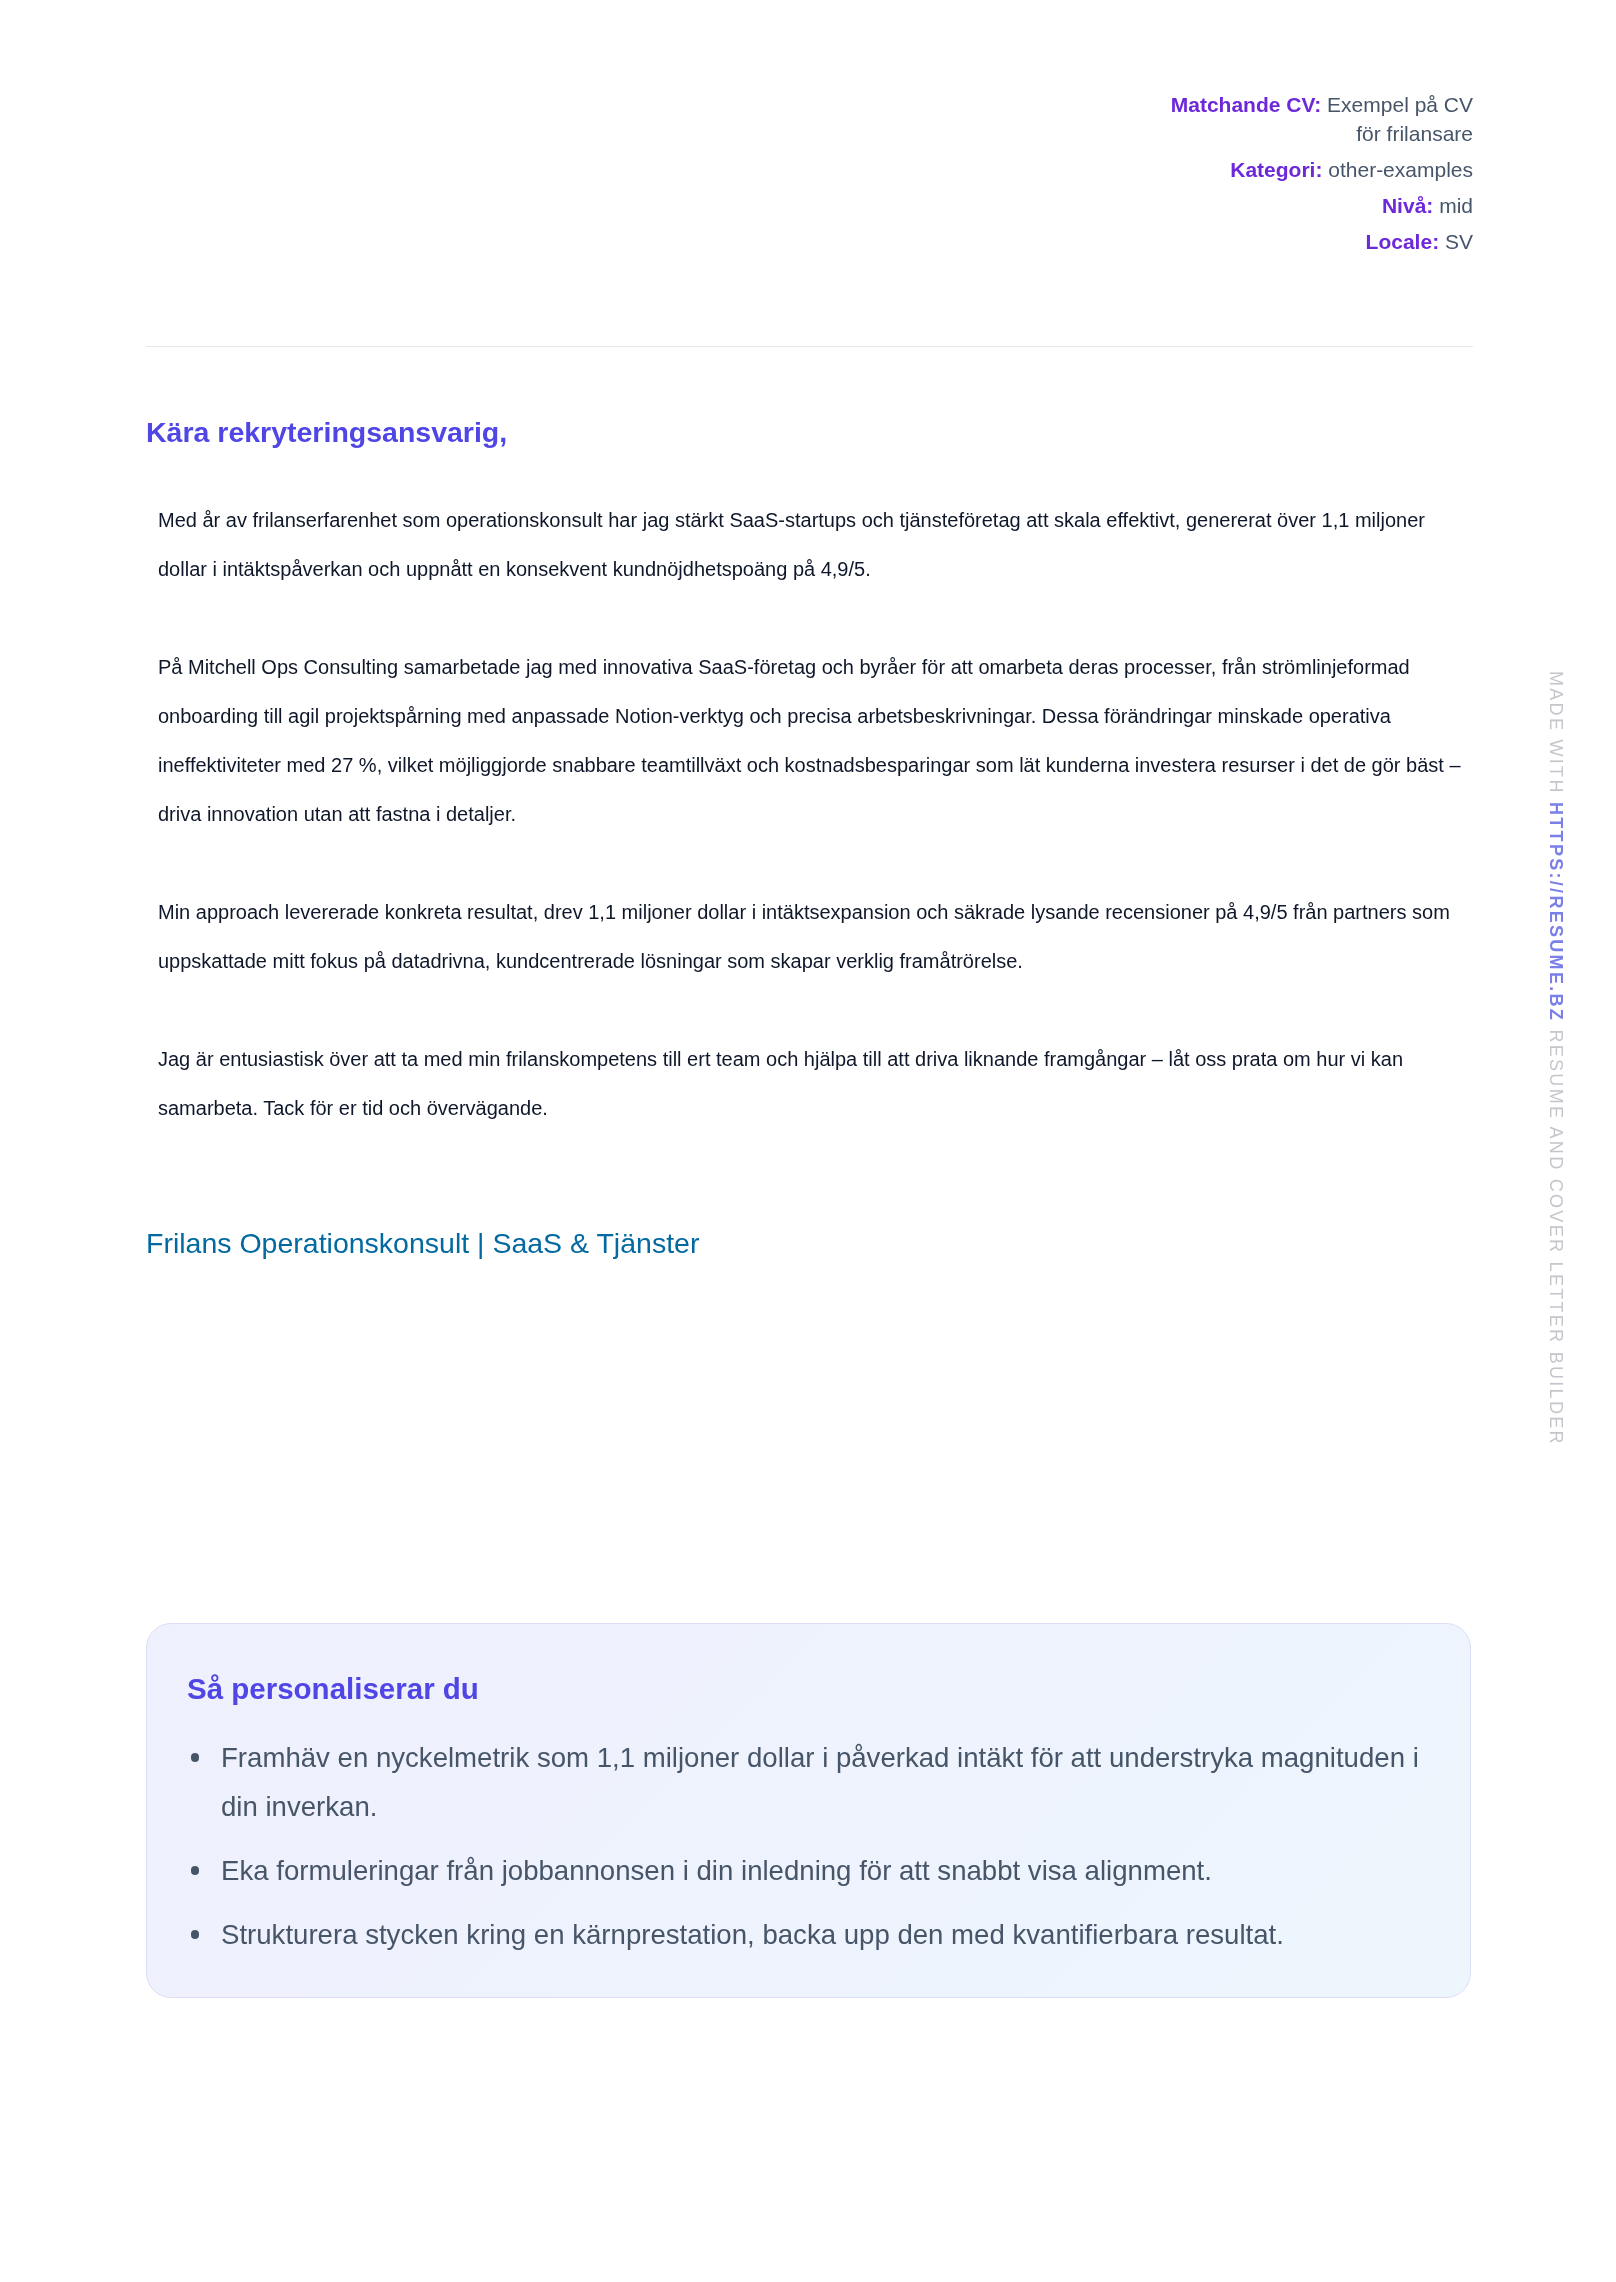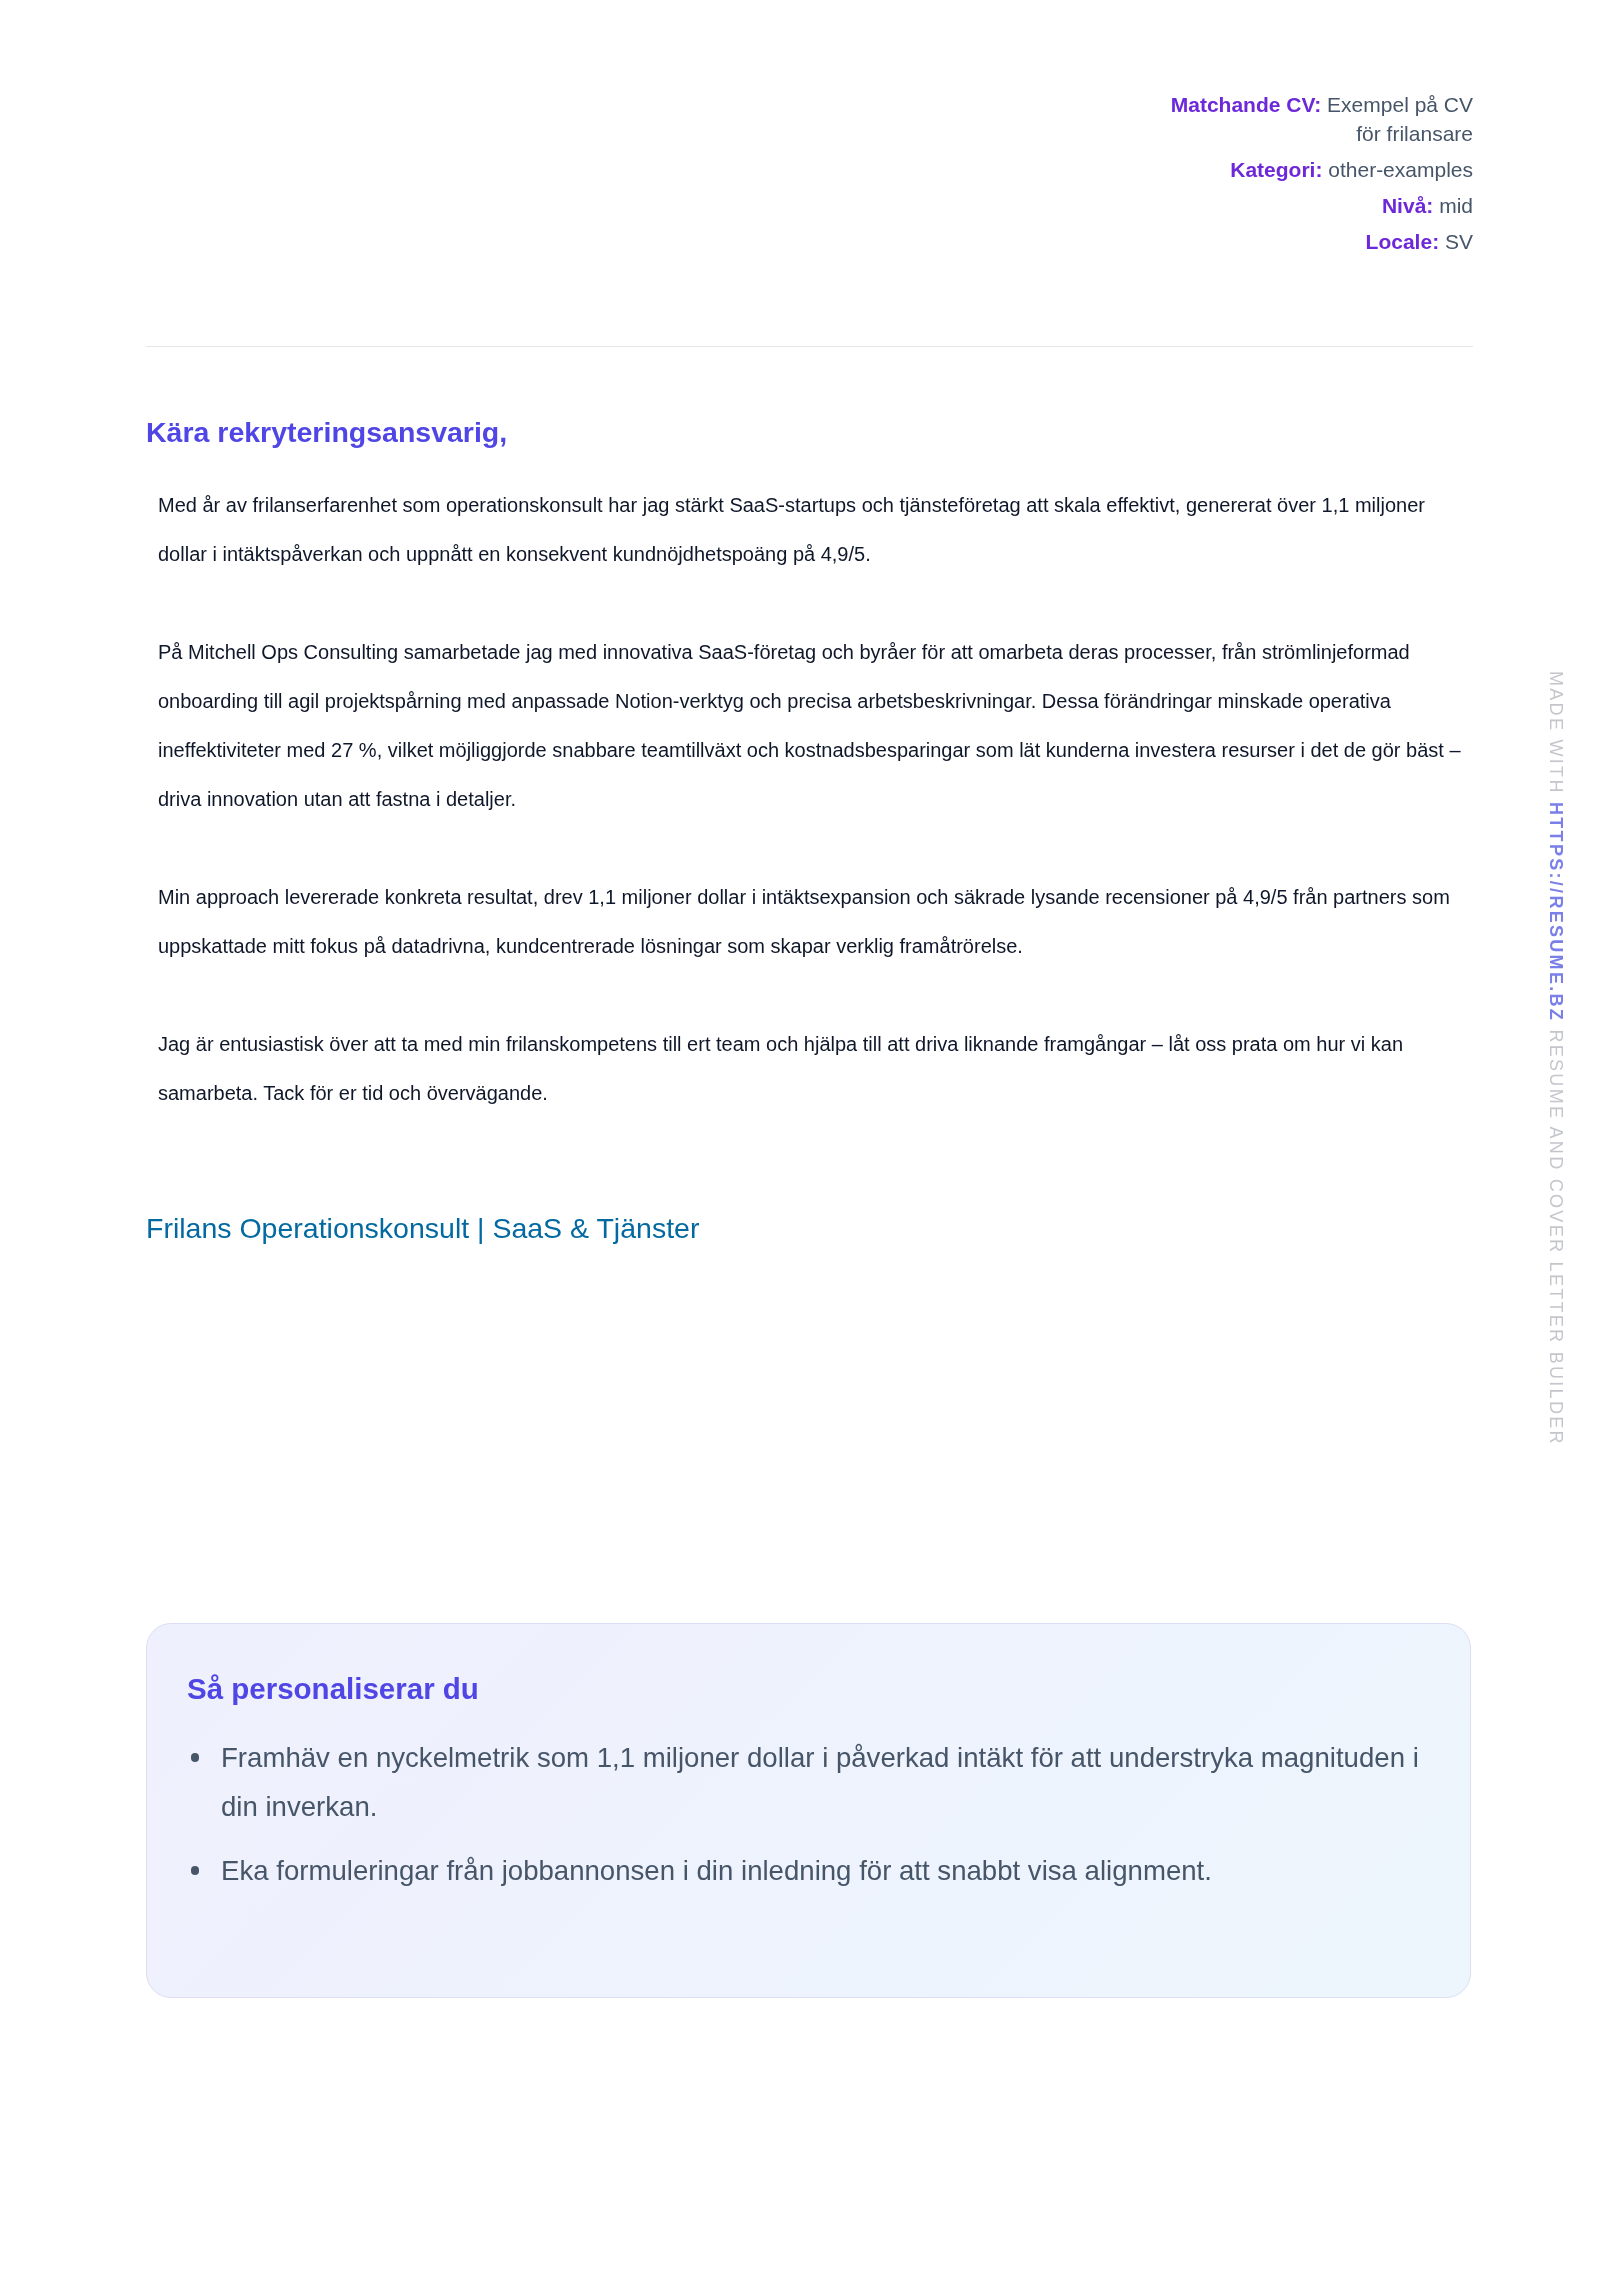--- a/index.html
+++ b/index.html
@@ -70,7 +70,7 @@
       font-weight: 700;
       color: #4f46e5;
       line-height: 34px;
-      margin: 0 0 32px 0;
+      margin: 0 0 47px 0;
     }
     .para {
       font-size: 20px;

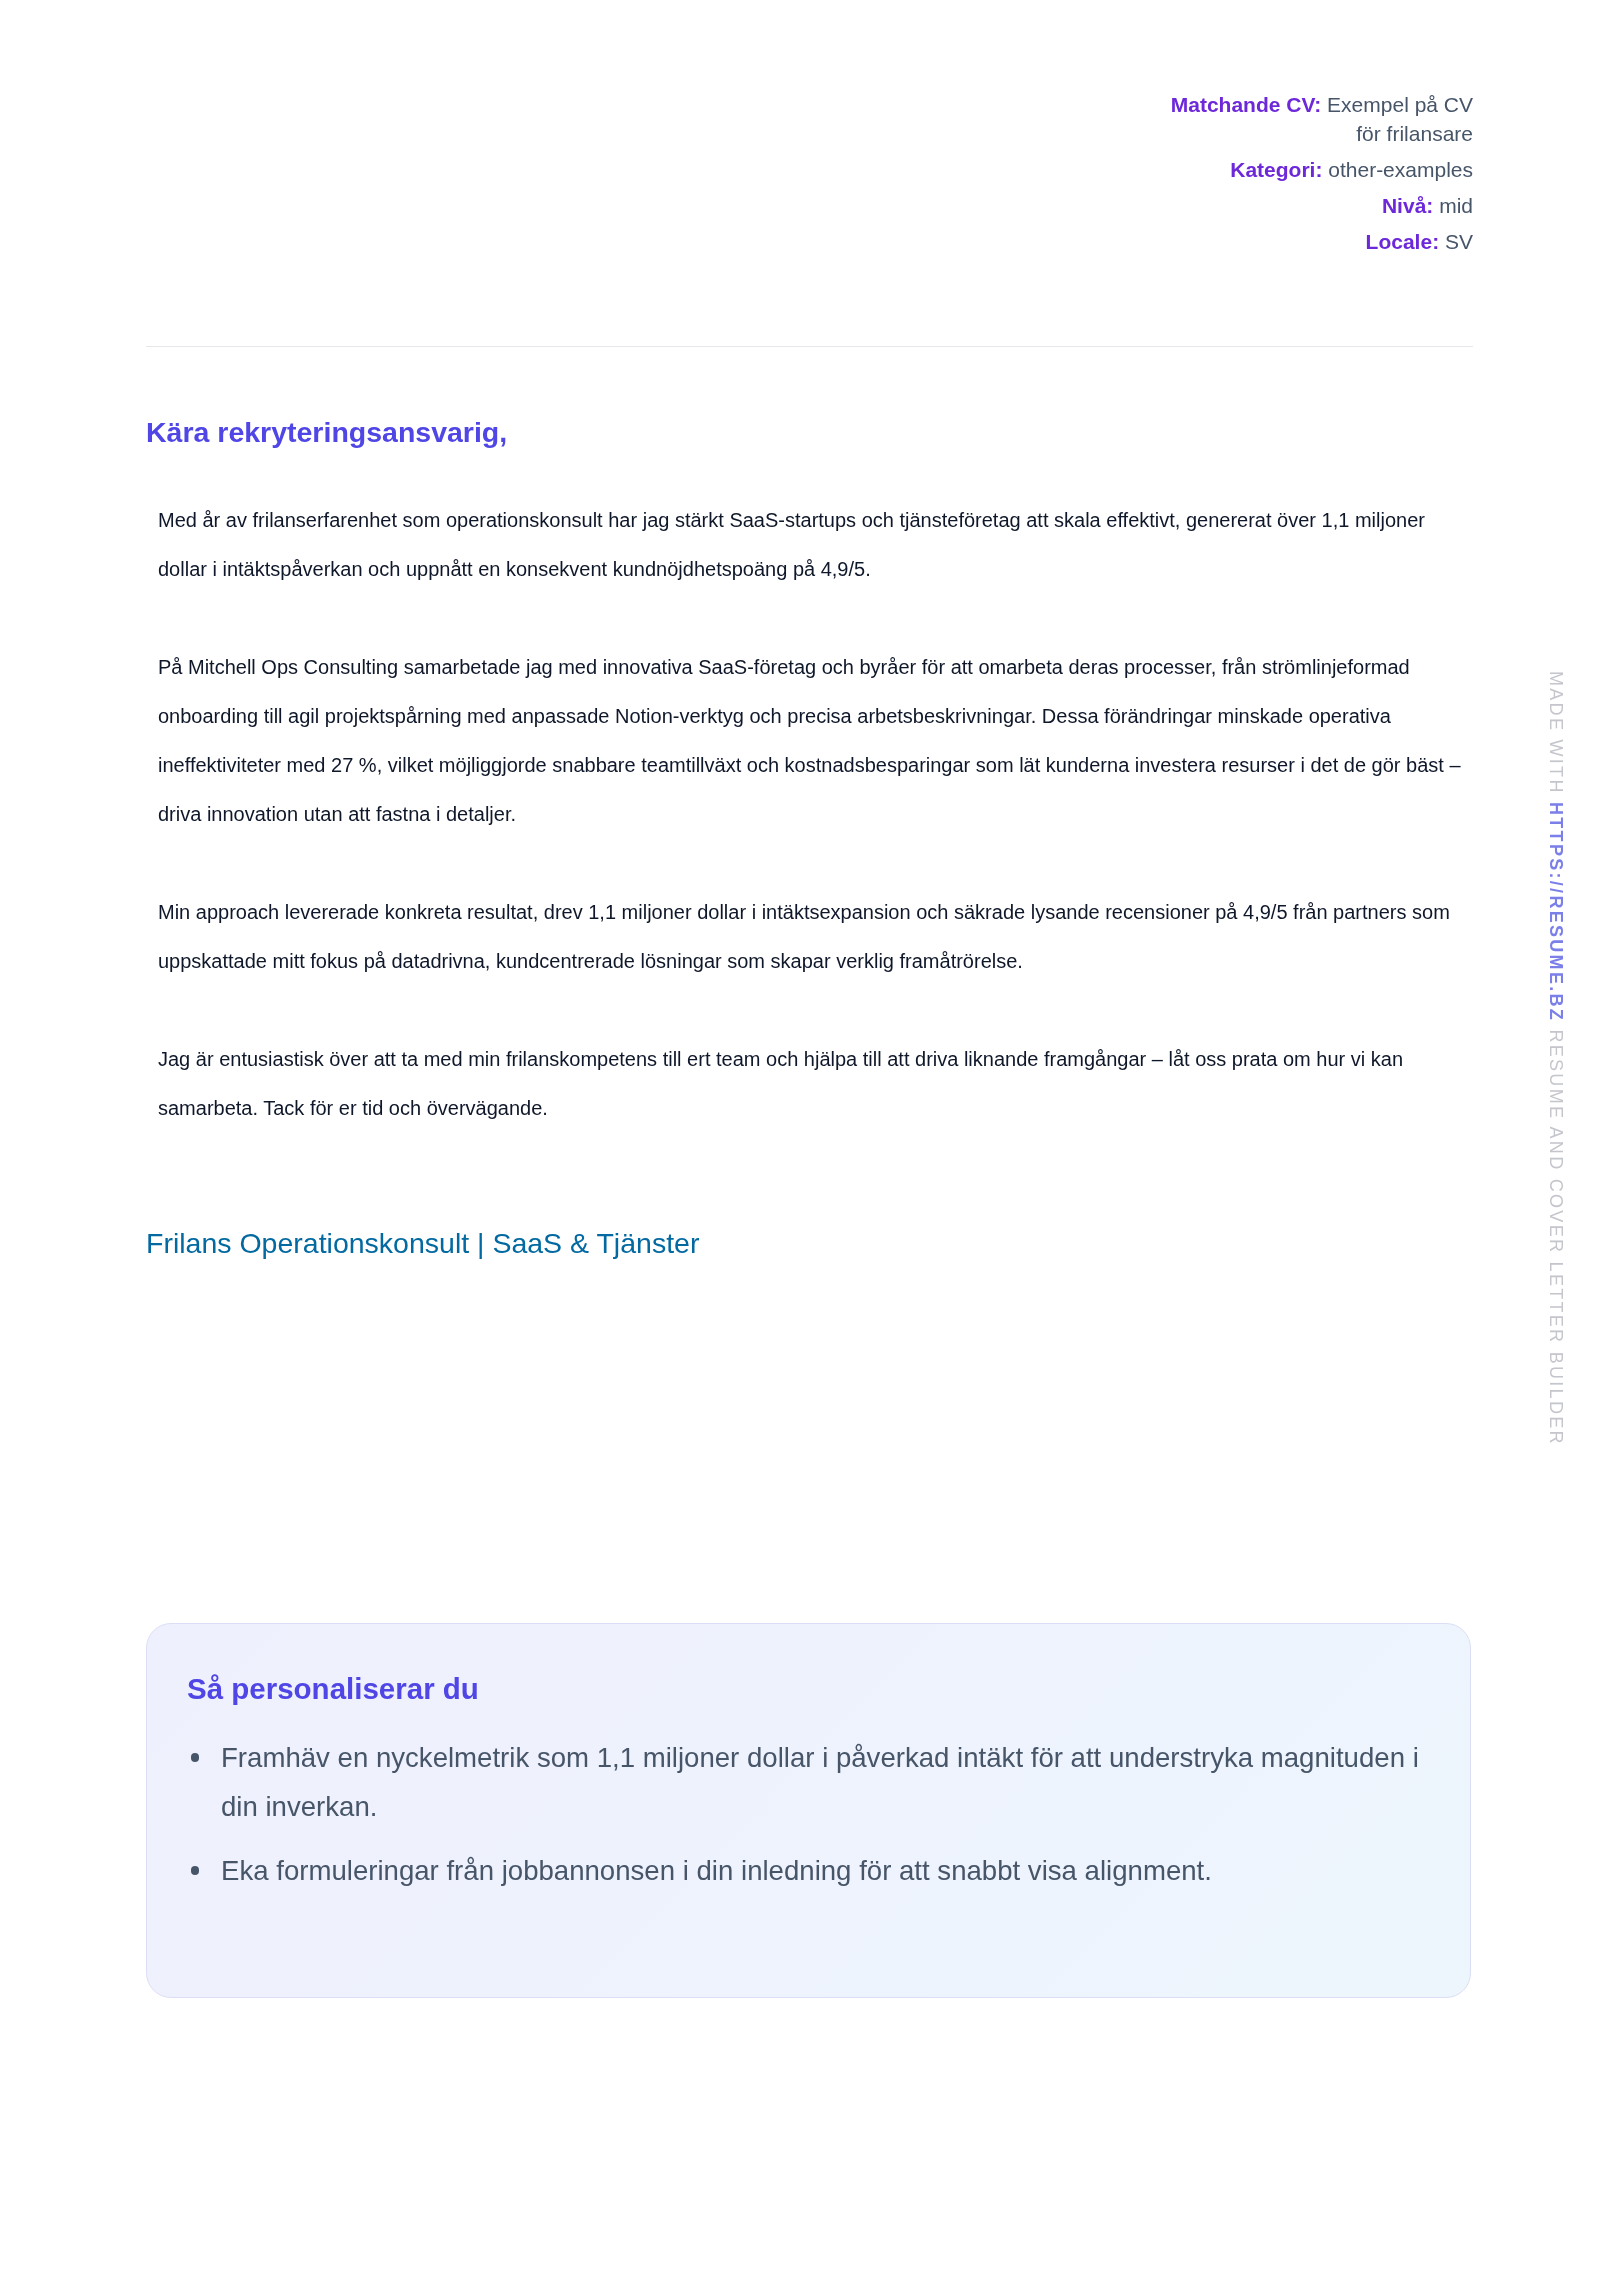--- a/index.html
+++ b/index.html
@@ -201,6 +201,10 @@
         <span class="tips-bullet"></span>
         <span>Eka formuleringar från jobbannonsen i din inledning för att snabbt visa alignment.</span>
       </li>
+      <li class="tips-item">
+        <span class="tips-bullet"></span>
+        <span>Strukturera stycken kring en kärnprestation, backa upp den med kvantifierbara resultat.</span>
+      </li>
     </ul>
   </aside>
 </div>

